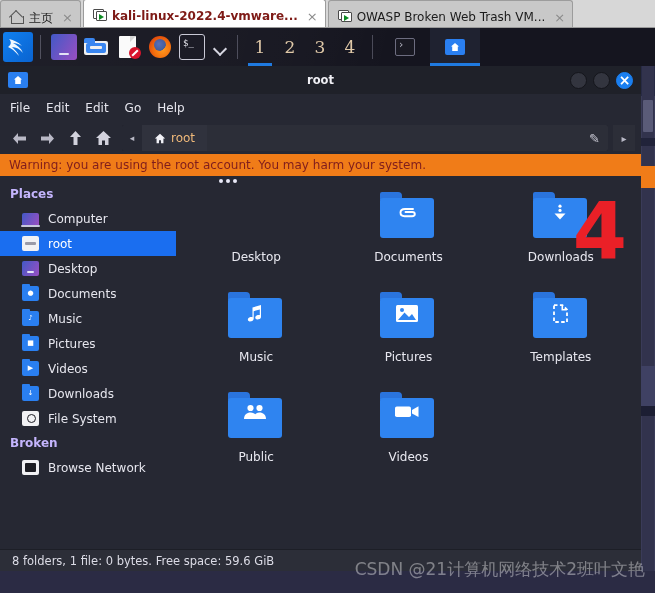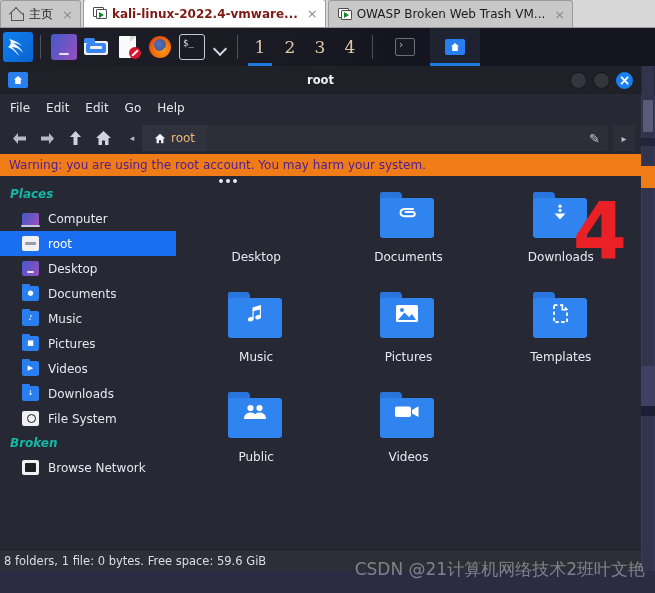--- a/index.html
+++ b/index.html
@@ -19,8 +19,8 @@
     display: flex; align-items: flex-end;
   }
   .vm-tab {
-    height: 27px; display: flex; align-items: center; gap: 5px;
-    padding: 0 7px 0 9px;
+    height: 27px; display: flex; gap: 5px;
+    padding: 9px 7px 0 9px;
     font-size: 12px; color: #1b1b1b;
     background: #c8c8c8;
     border: 1px solid #9c9c9c; border-bottom: none;

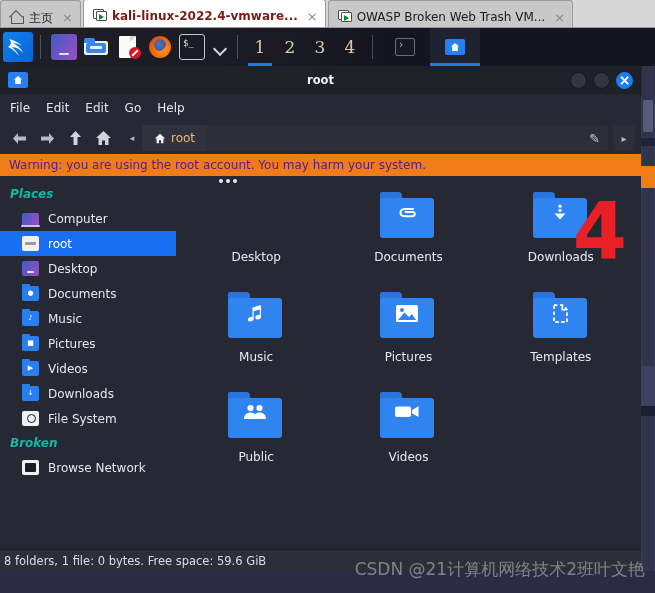--- a/index.html
+++ b/index.html
@@ -241,7 +241,7 @@
     height: 22px; background: #f07c18; display: flex; align-items: center;
     padding-left: 9px; flex: none;
   }
-  .fm-warning span { font-size: 12px; color: #4c1d95; }
+  .fm-warning span { font-size: 12px; color: #7f1d1d; }
   .fm-body { flex: 1; display: flex; min-height: 0; }
 
   

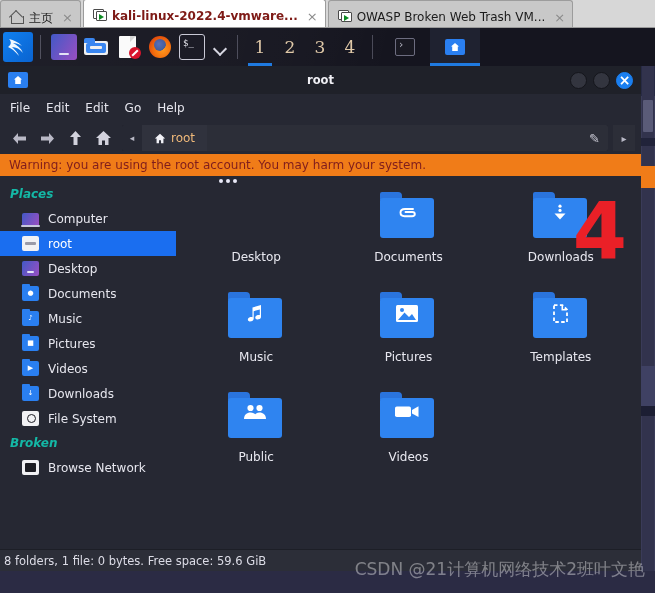--- a/index.html
+++ b/index.html
@@ -250,9 +250,8 @@
     padding-top: 6px; overflow: hidden;
   }
   .side-head {
-    font-size: 12px; font-weight: bold; color: #14b8a6;
+    font-size: 12px; font-weight: bold; color: #c4b5fd;
     padding: 5px 0 5px 10px;
-    font-style: italic;
   }
   .side-item {
     height: 25px; display: flex; align-items: center; gap: 9px;

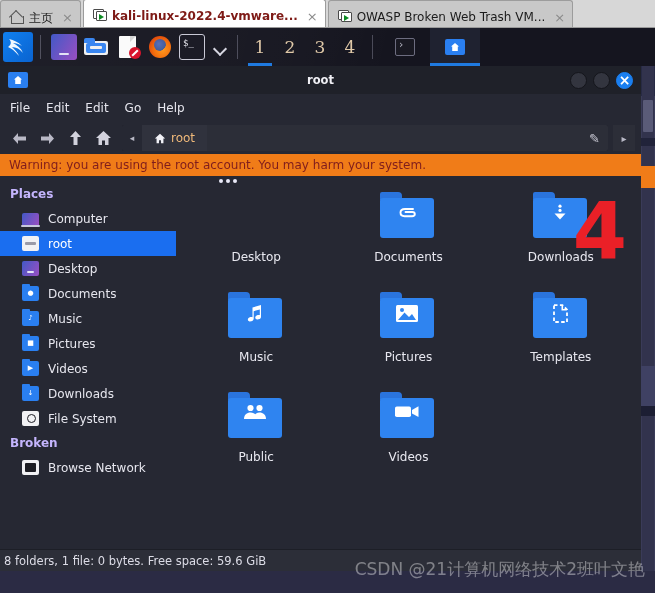--- a/index.html
+++ b/index.html
@@ -328,7 +328,7 @@
 
   .fm-status {
     height: 22px; background: #2c2e38; border-top: 1px solid #1d1f27;
-    display: flex; align-items: center; padding-left: 4px; flex: none;
+    display: flex; align-items: center; padding-left: 12px; flex: none;
   }
   .fm-status span { font-size: 11.5px; color: #dcdce6; }
 

